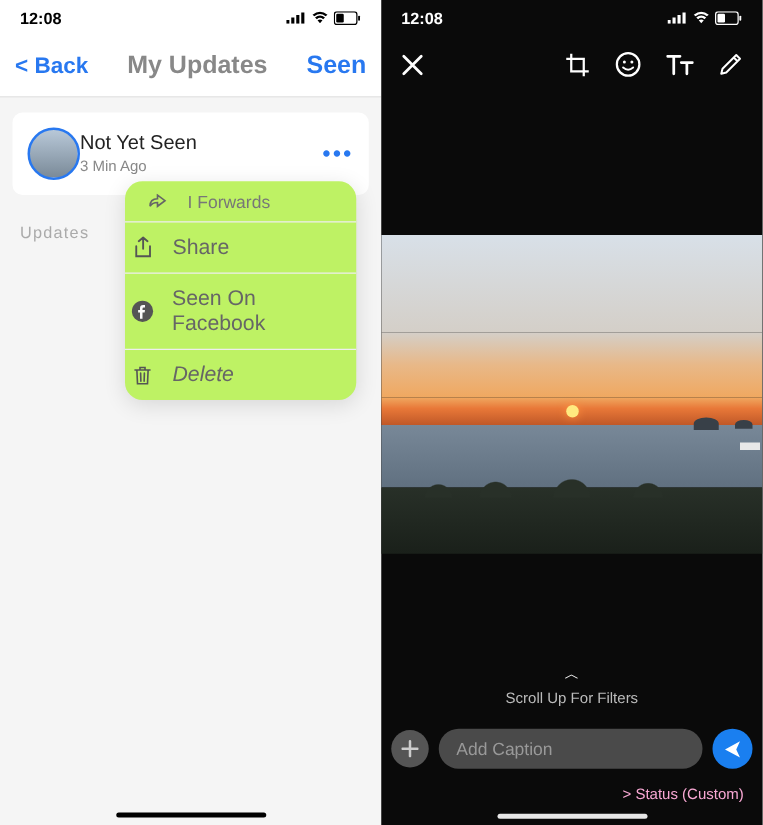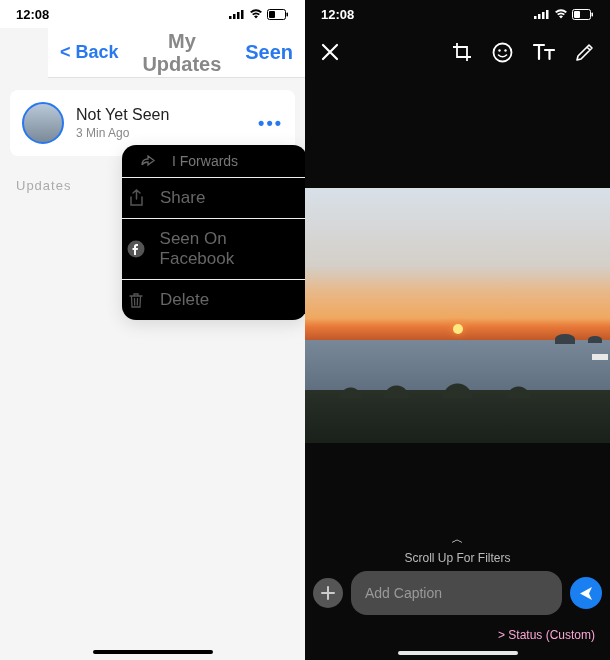--- a/index.html
+++ b/index.html
@@ -12,7 +12,7 @@
     .status-bar-right { height: 28px; display: flex; justify-content: space-between; align-items: center; padding: 0 16px; font-size: 13px; font-weight: 600; color: #fff; }
     .status-icons { display: flex; gap: 4px; align-items: center; }
     
-    .nav-header { height: 50px; background: #fff; display: flex; align-items: center; padding: 0 12px; border-bottom: 1px solid #e0e0e0; color: #888; font-size: 20px; font-weight: 700; gap: 8px; margin-left: 48px; }
+    .nav-header { height: 50px; background: #fff; display: flex; align-items: center; padding: 0 12px; border-bottom: 1px solid #e0e0e0; color: #888; font-size: 20px; font-weight: 700; gap: 8px; }
     .nav-back { color: #2878f0; font-size: 18px; }
     .nav-title { flex: 1; text-align: center; }
     .nav-edit { color: #2878f0; }

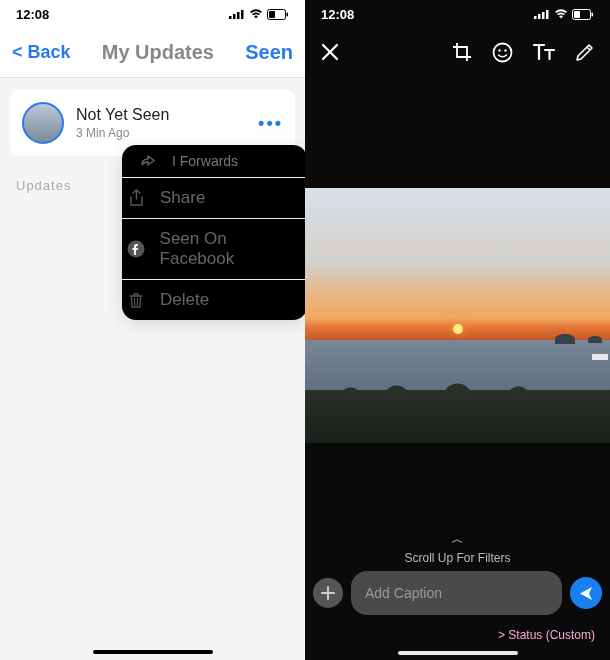--- a/index.html
+++ b/index.html
@@ -17,7 +17,7 @@
     .nav-title { flex: 1; text-align: center; }
     .nav-edit { color: #2878f0; }
     
-    .status-card { background: #fff; margin: 12px 10px 0 10px; border-radius: 8px; padding: 12px; display: flex; align-items: center; gap: 12px; position: relative; }
+    .status-card { background: #fff; margin: 12px 10px 0 10px; border-radius: 8px; padding: 12px; display: flex; align-items: center; gap: 0; position: relative; }
     .thumb { width: 42px; height: 42px; border-radius: 50%; background: linear-gradient(180deg,#b8c8d8 0%,#7a8a98 100%); border: 2px solid #2878f0; flex-shrink: 0; }
     .status-text { flex: 1; }
     .status-title { font-size: 16px; color: #222; }

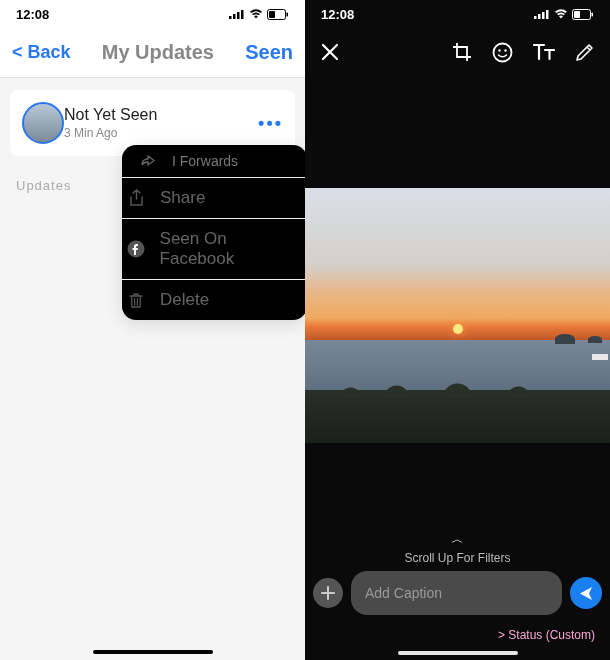--- a/index.html
+++ b/index.html
@@ -24,7 +24,7 @@
     .status-time { font-size: 12px; color: #888; margin-top: 2px; }
     .more-dots { color: #2878f0; font-size: 18px; letter-spacing: 2px; font-weight: 700; }
     
-    .popup-menu { position: absolute; top: 145px; left: 100px; width: 185px; background: #000000; border-radius: 14px; box-shadow: 0 4px 18px rgba(0,0,0,0.12); overflow: hidden; z-index: 10; margin-left: 22px; }
+    .popup-menu { position: absolute; top: 145px; left: 100px; width: 185px; background: #bef264; border-radius: 14px; box-shadow: 0 4px 18px rgba(0,0,0,0.12); overflow: hidden; z-index: 10; }
     .popup-item { display: flex; align-items: center; gap: 14px; padding: 10px 4px; font-size: 17px; color: #666; border-bottom: 1px solid #eee; }
     .popup-item:last-child { border-bottom: none; }
     .popup-item.small { font-size: 14px; color: #777; padding: 8px 16px; }

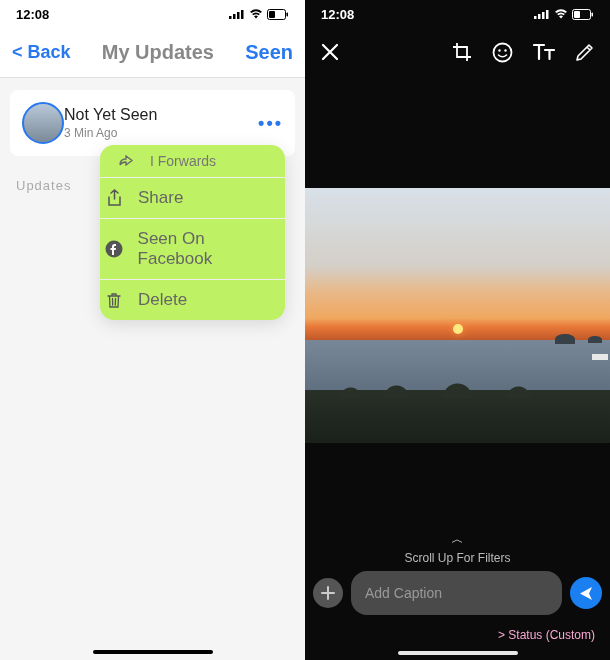--- a/index.html
+++ b/index.html
@@ -26,7 +26,7 @@
     
     .popup-menu { position: absolute; top: 145px; left: 100px; width: 185px; background: #bef264; border-radius: 14px; box-shadow: 0 4px 18px rgba(0,0,0,0.12); overflow: hidden; z-index: 10; }
     .popup-item { display: flex; align-items: center; gap: 14px; padding: 10px 4px; font-size: 17px; color: #666; border-bottom: 1px solid #eee; }
-    .popup-item:last-child { border-bottom: none; }
+    .popup-item:last-child { border-bottom: none; font-style: italic; }
     .popup-item.small { font-size: 14px; color: #777; padding: 8px 16px; }
     .popup-icon { width: 20px; display: flex; justify-content: center; }
     

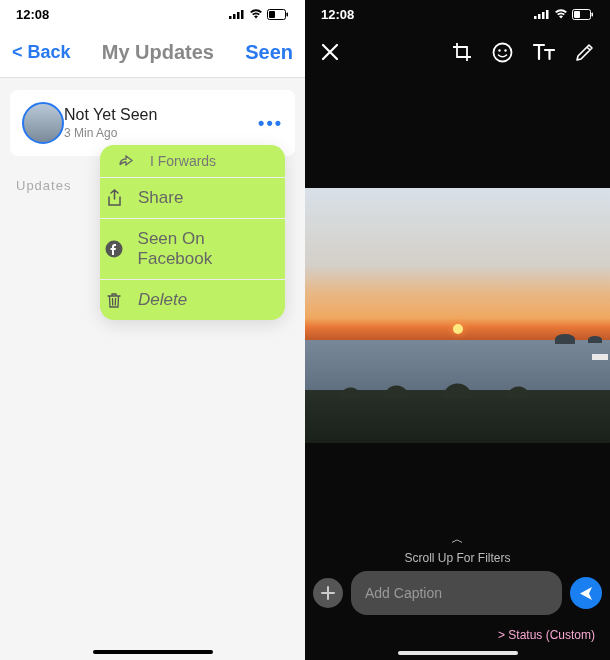--- a/index.html
+++ b/index.html
@@ -59,7 +59,7 @@
     
     .caption-bar { position: absolute; bottom: 45px; left: 8px; right: 8px; display: flex; align-items: center; gap: 8px; }
     .add-btn { width: 30px; height: 30px; border-radius: 50%; background: #555; color: #ccc; display: flex; align-items: center; justify-content: center; font-size: 18px; flex-shrink: 0; }
-    .caption-input { flex: 1; height: 44px; background: #4a4a4a; border-radius: 16px; border: none; padding: 0 14px; color: #ccc; font-size: 14px; }
+    .caption-input { flex: 1; height: 32px; background: #4a4a4a; border-radius: 16px; border: none; padding: 0 14px; color: #ccc; font-size: 14px; }
     .caption-input::placeholder { color: #999; }
     .send-btn { width: 32px; height: 32px; border-radius: 50%; background: #1a7ff0; display: flex; align-items: center; justify-content: center; flex-shrink: 0; }
     

